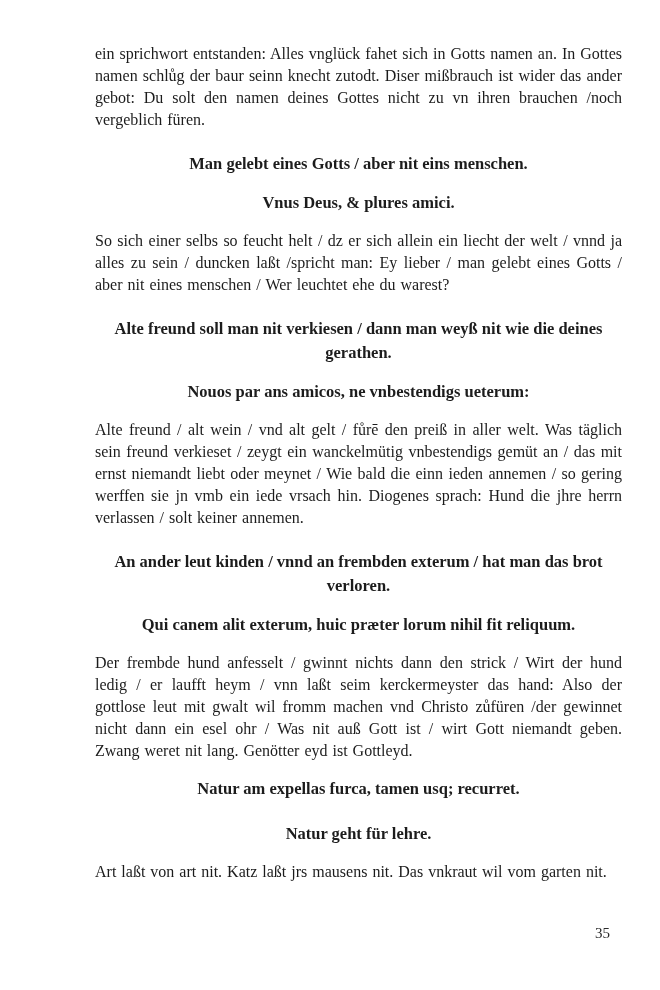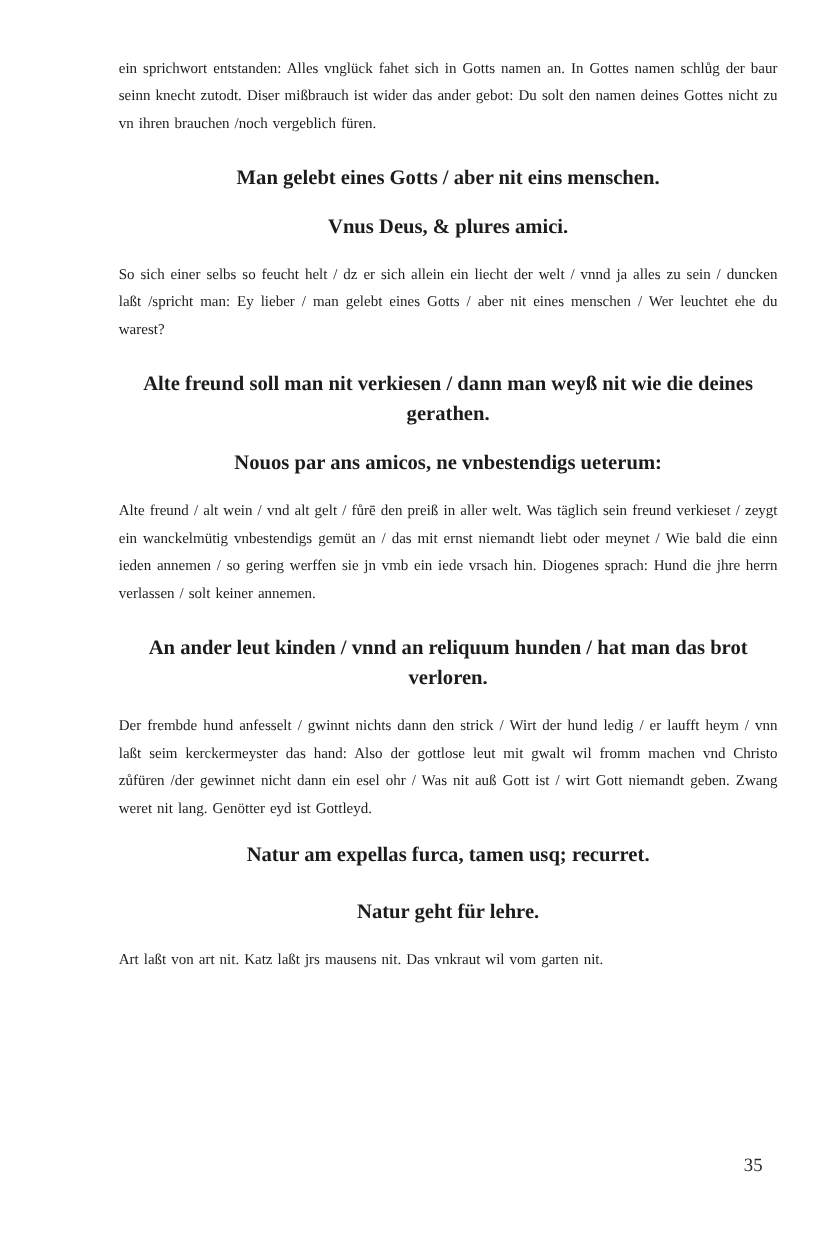--- a/index.html
+++ b/index.html
@@ -27,7 +27,7 @@
     width: 527px;
   }
   .para {
-    font-size: 12px;
+    font-size: 16px;
     line-height: 22px;
     text-align: justify;
     margin: 9px 0;

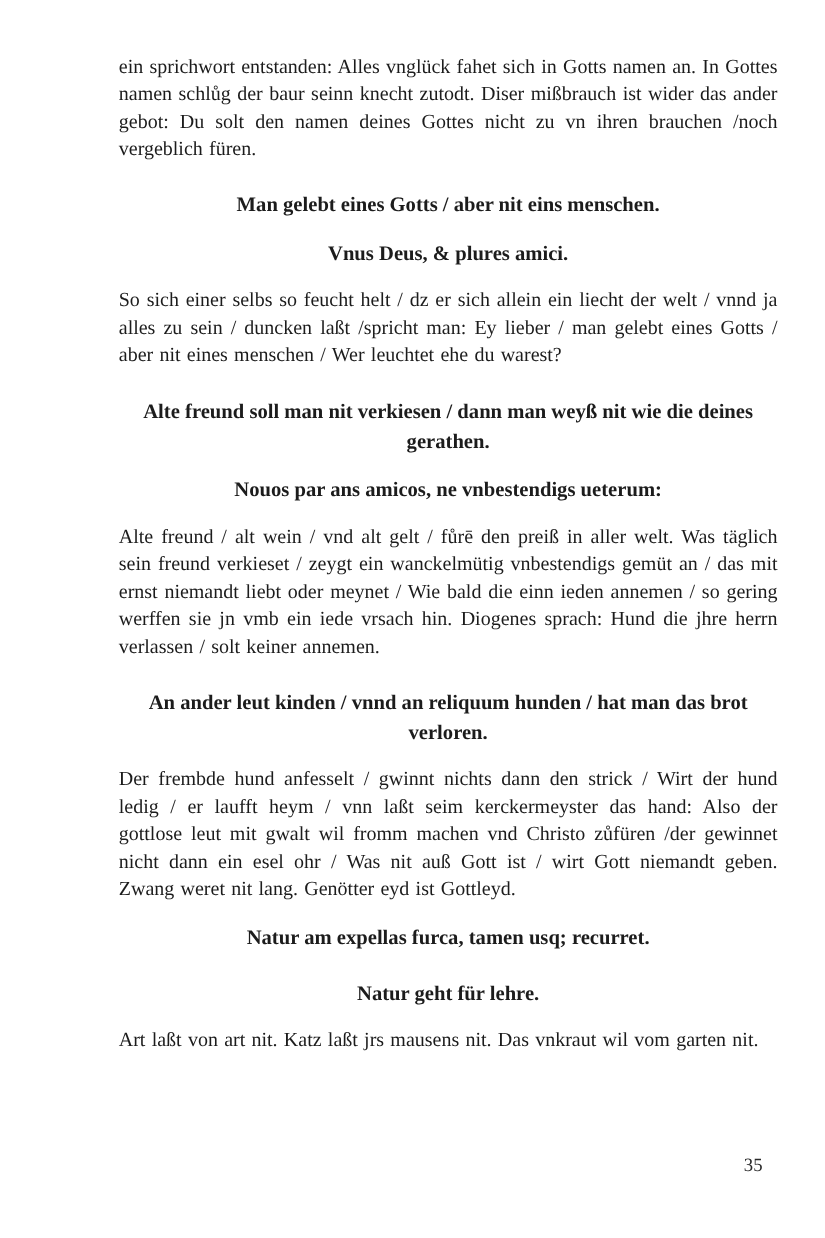--- a/index.html
+++ b/index.html
@@ -69,7 +69,7 @@
 
     <p class="para">Alte freund / alt wein / vnd alt gelt / fůrē den preiß in aller welt. Was täglich sein freund verkieset / zeygt ein wanckelmütig vnbestendigs gemüt an / das mit ernst niemandt liebt oder meynet / Wie bald die einn ieden annemen / so gering werffen sie jn vmb ein iede vrsach hin. Diogenes sprach: Hund die jhre herrn verlassen / solt keiner annemen.</p>
 
-    <p class="heading section-start">An ander leut kinden / vnnd an reliquum hunden / hat man das brot verloren.</p>
+    <p class="heading section-start">An ander leut kinden / vnnd an frembden exterum / hat man das brot verloren.</p>
 
     <p class="para">Der frembde hund anfesselt / gwinnt nichts dann den strick / Wirt der hund ledig / er laufft heym / vnn laßt seim kerckermeyster das hand: Also der gottlose leut mit gwalt wil fromm machen vnd Christo zůfüren /der gewinnet nicht dann ein esel ohr / Was nit auß Gott ist / wirt Gott niemandt geben. Zwang weret nit lang. Genötter eyd ist Gottleyd.</p>
 

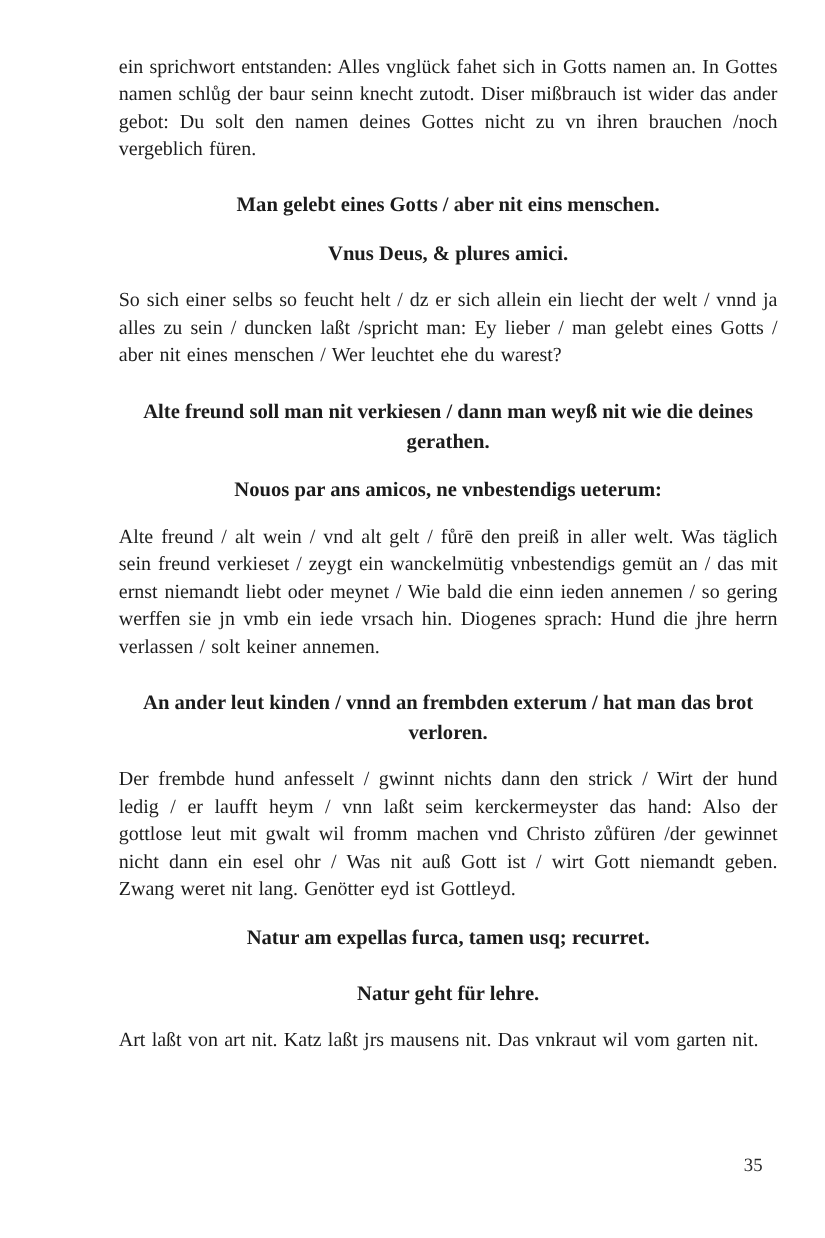--- a/index.html
+++ b/index.html
@@ -70,6 +70,7 @@
     <p class="para">Alte freund / alt wein / vnd alt gelt / fůrē den preiß in aller welt. Was täglich sein freund verkieset / zeygt ein wanckelmütig vnbestendigs gemüt an / das mit ernst niemandt liebt oder meynet / Wie bald die einn ieden annemen / so gering werffen sie jn vmb ein iede vrsach hin. Diogenes sprach: Hund die jhre herrn verlassen / solt keiner annemen.</p>
 
     <p class="heading section-start">An ander leut kinden / vnnd an frembden exterum / hat man das brot verloren.</p>
+    <p class="heading">Qui canem alit exterum, huic præter lorum nihil fit reliquum.</p>
 
     <p class="para">Der frembde hund anfesselt / gwinnt nichts dann den strick / Wirt der hund ledig / er laufft heym / vnn laßt seim kerckermeyster das hand: Also der gottlose leut mit gwalt wil fromm machen vnd Christo zůfüren /der gewinnet nicht dann ein esel ohr / Was nit auß Gott ist / wirt Gott niemandt geben. Zwang weret nit lang. Genötter eyd ist Gottleyd.</p>
 

